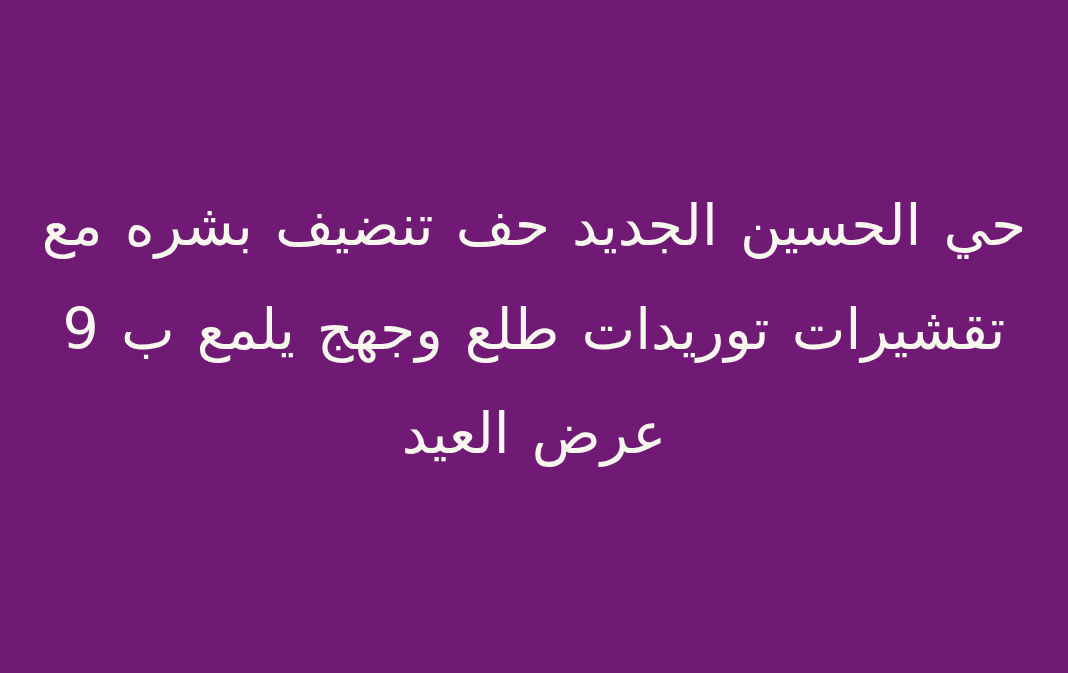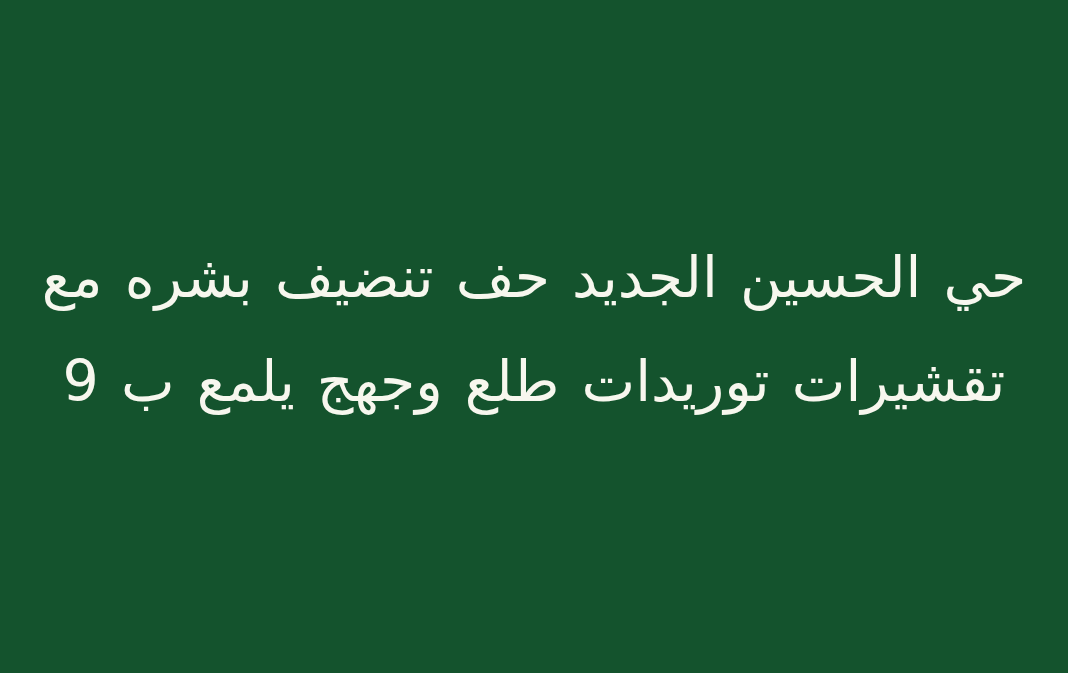--- a/index.html
+++ b/index.html
@@ -57,7 +57,7 @@
 </head>
 <body>
 
-<div id="banner" dir="rtl" style="background: #14532d;">
+<div id="banner" dir="rtl" style="background: #701a75;">
 
   <div id="text-block" style="color: rgb(247, 247, 238); direction: rtl;">
 

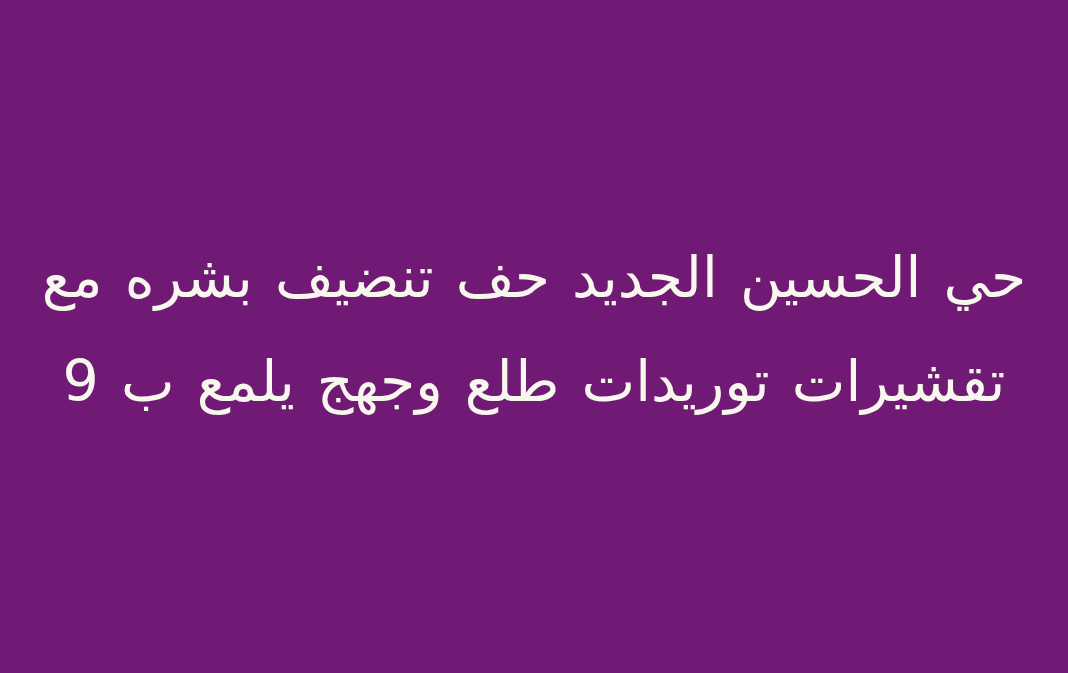--- a/index.html
+++ b/index.html
@@ -65,6 +65,7 @@
 
     <span class="promo-line line-2">تقشيرات توريدات طلع وجهج يلمع ب 9</span>
 
+    <span class="promo-line line-3">عرض العيد</span>
 
   </div>
 

